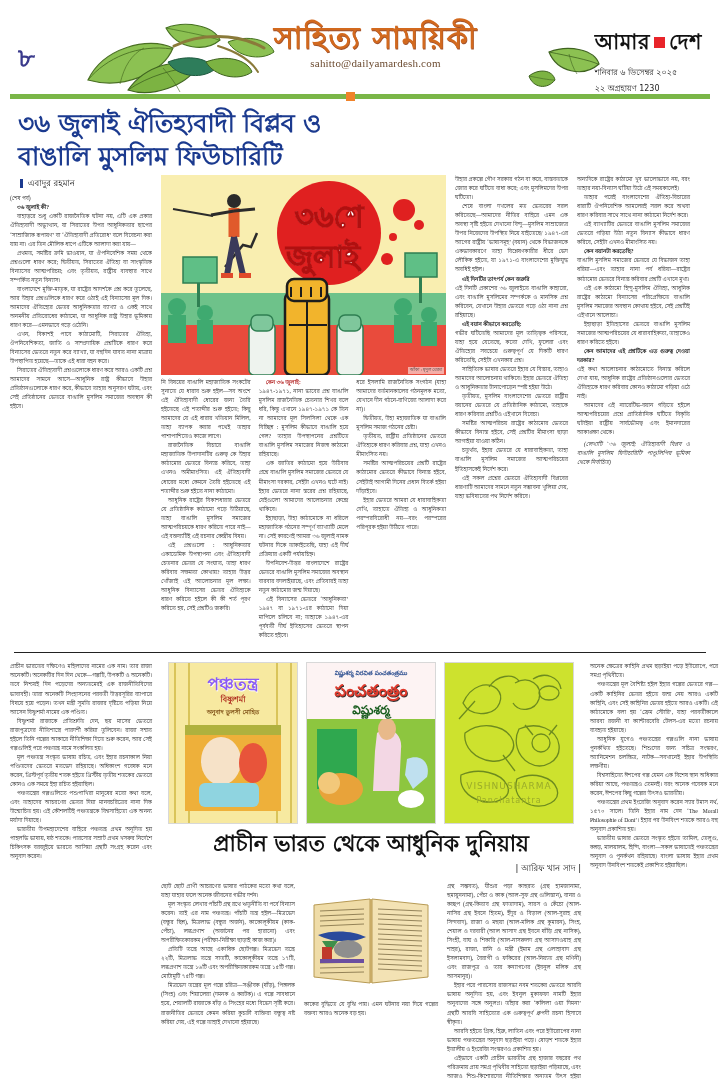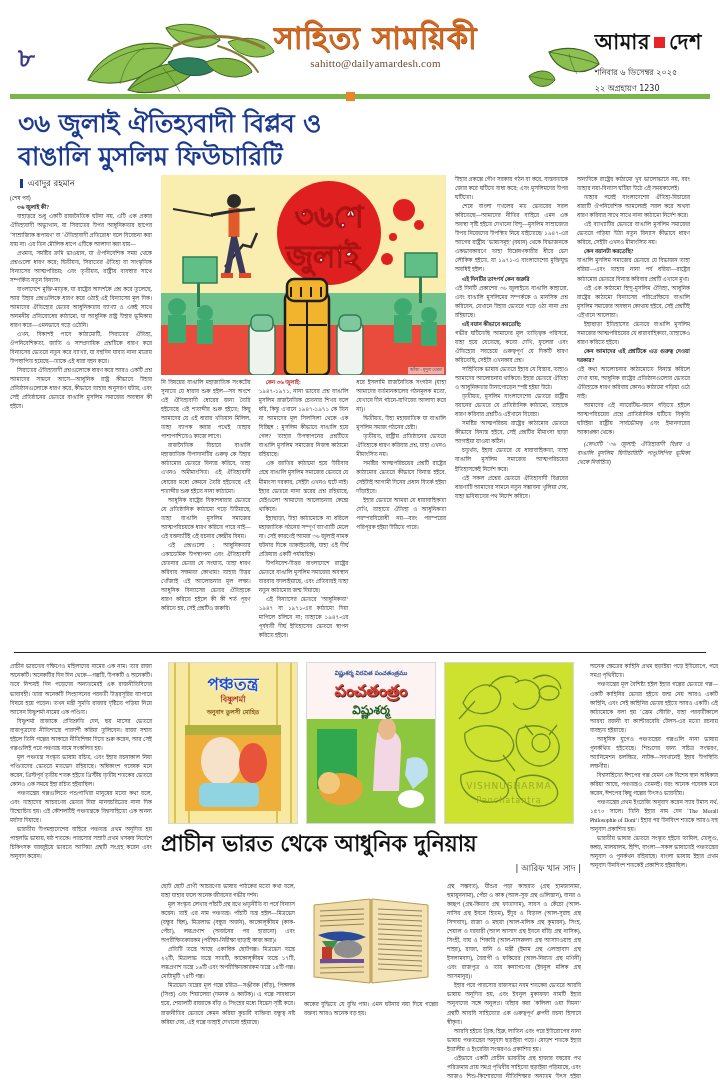--- a/index.html
+++ b/index.html
@@ -329,7 +329,7 @@
             <ellipse cx="84" cy="100" rx="14" ry="20" fill="#e8543a"></ellipse>
             <rect x="16" y="62" width="96" height="10" fill="#7cb342" opacity=".55"></rect>
           </svg>
-          <div class="ct" style="top:8px;font-size:17px;color:#1d4ed8;text-shadow:0.7px 0.7px 0 #fff">পঞ্চতন্ত্র</div>
+          <div class="ct" style="top:8px;font-size:17px;color:#8b5cf6;text-shadow:0.7px 0.7px 0 #fff">পঞ্চতন্ত্র</div>
           <div class="ct" style="top:30px;font-size:8px;color:#b03020">বিষ্ণুশর্মা</div>
           <div class="ct" style="top:44px;font-size:6px;color:#7a4a10">অনুবাদ
 তুলসী মোহিত</div>

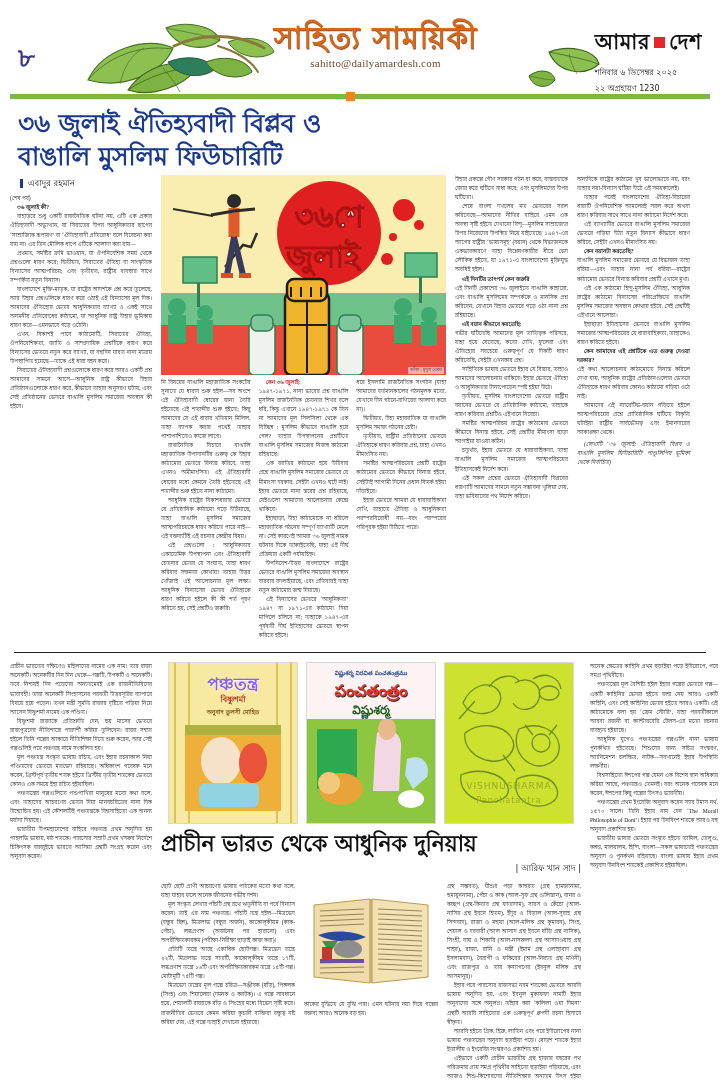--- a/index.html
+++ b/index.html
@@ -90,7 +90,7 @@
 
   .bt-headline{
     font-family:"DejaVu Sans",sans-serif;font-size:22px;font-weight:bold;
-    text-align:left;color:#111;line-height:1.25;margin:2px 0 4px 0;letter-spacing:-0.2px;
+    text-align:center;color:#111;line-height:1.25;margin:2px 0 4px 0;letter-spacing:-0.2px;
   }
   .bt-byline{
     font-family:"DejaVu Sans",sans-serif;font-size:8.5px;text-align:right;color:#111;margin-bottom:6px;

